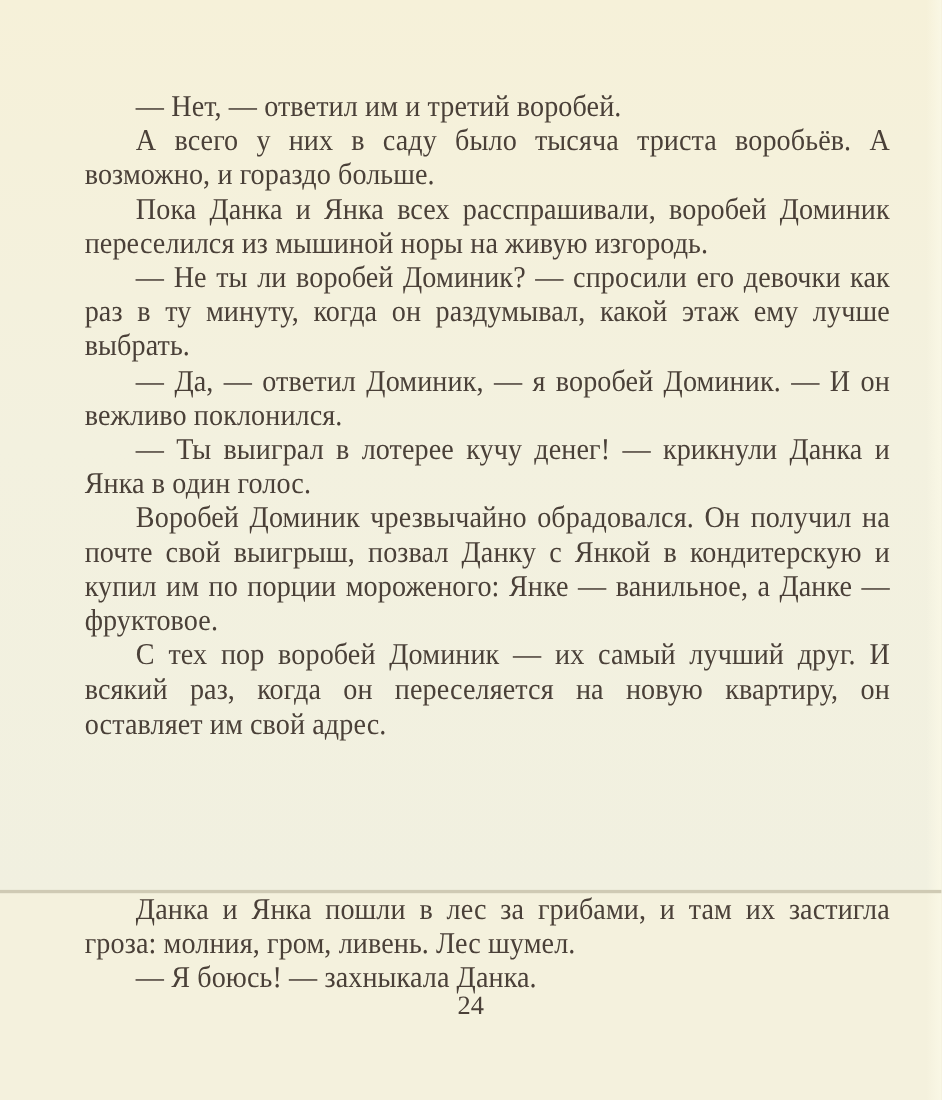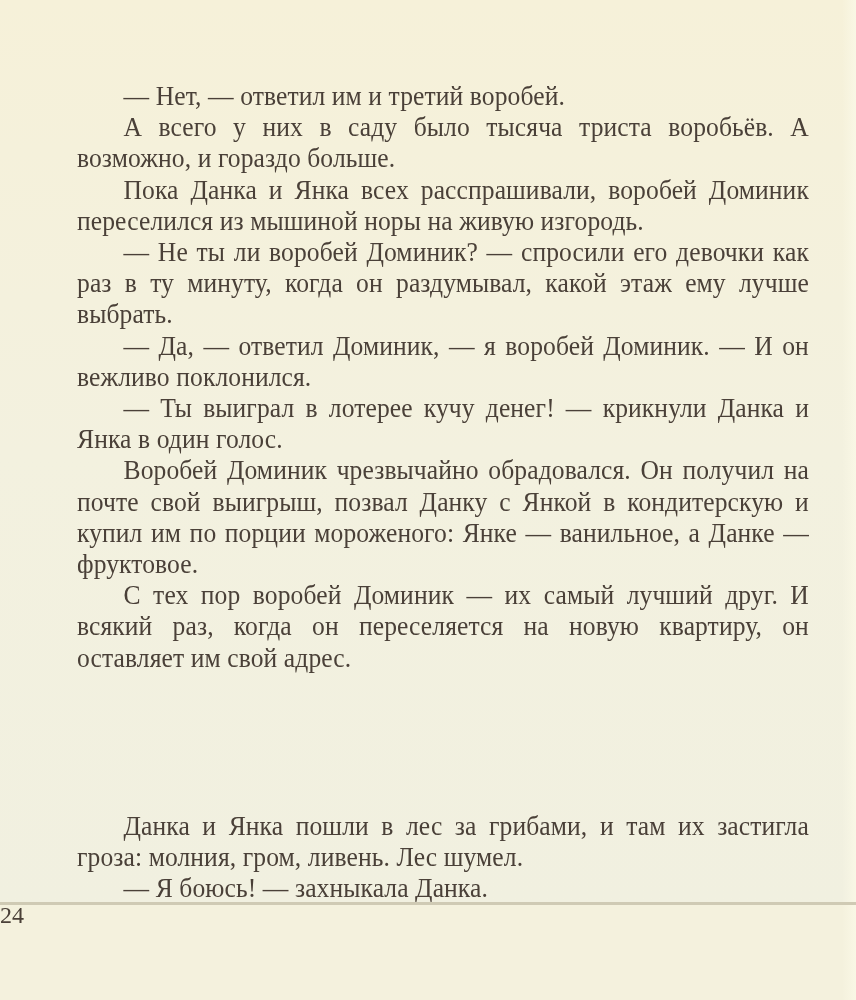--- a/index.html
+++ b/index.html
@@ -18,7 +18,7 @@
   .page {
     position: absolute;
     left: 0; top: 0;
-    width: 856px; height: 905px;
+    width: 856px; height: 812px;
     background: linear-gradient(180deg, #f6f1d9 0%, #f3f1df 50%, #f1f0e0 100%);
   }
   .right-edge {

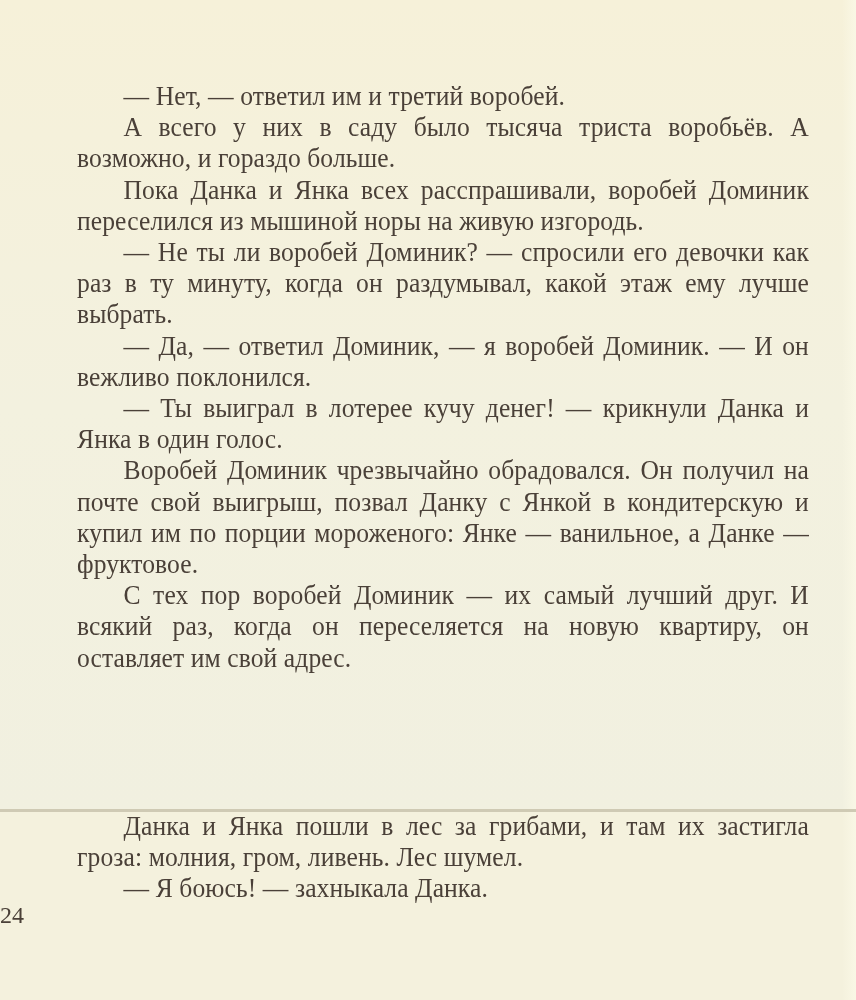--- a/index.html
+++ b/index.html
@@ -71,7 +71,7 @@
     top: 902px;
     left: 0;
     width: 856px;
-    text-align: left;
+    text-align: center;
     font-size: 24px;
     color: #4a4038;
   }

